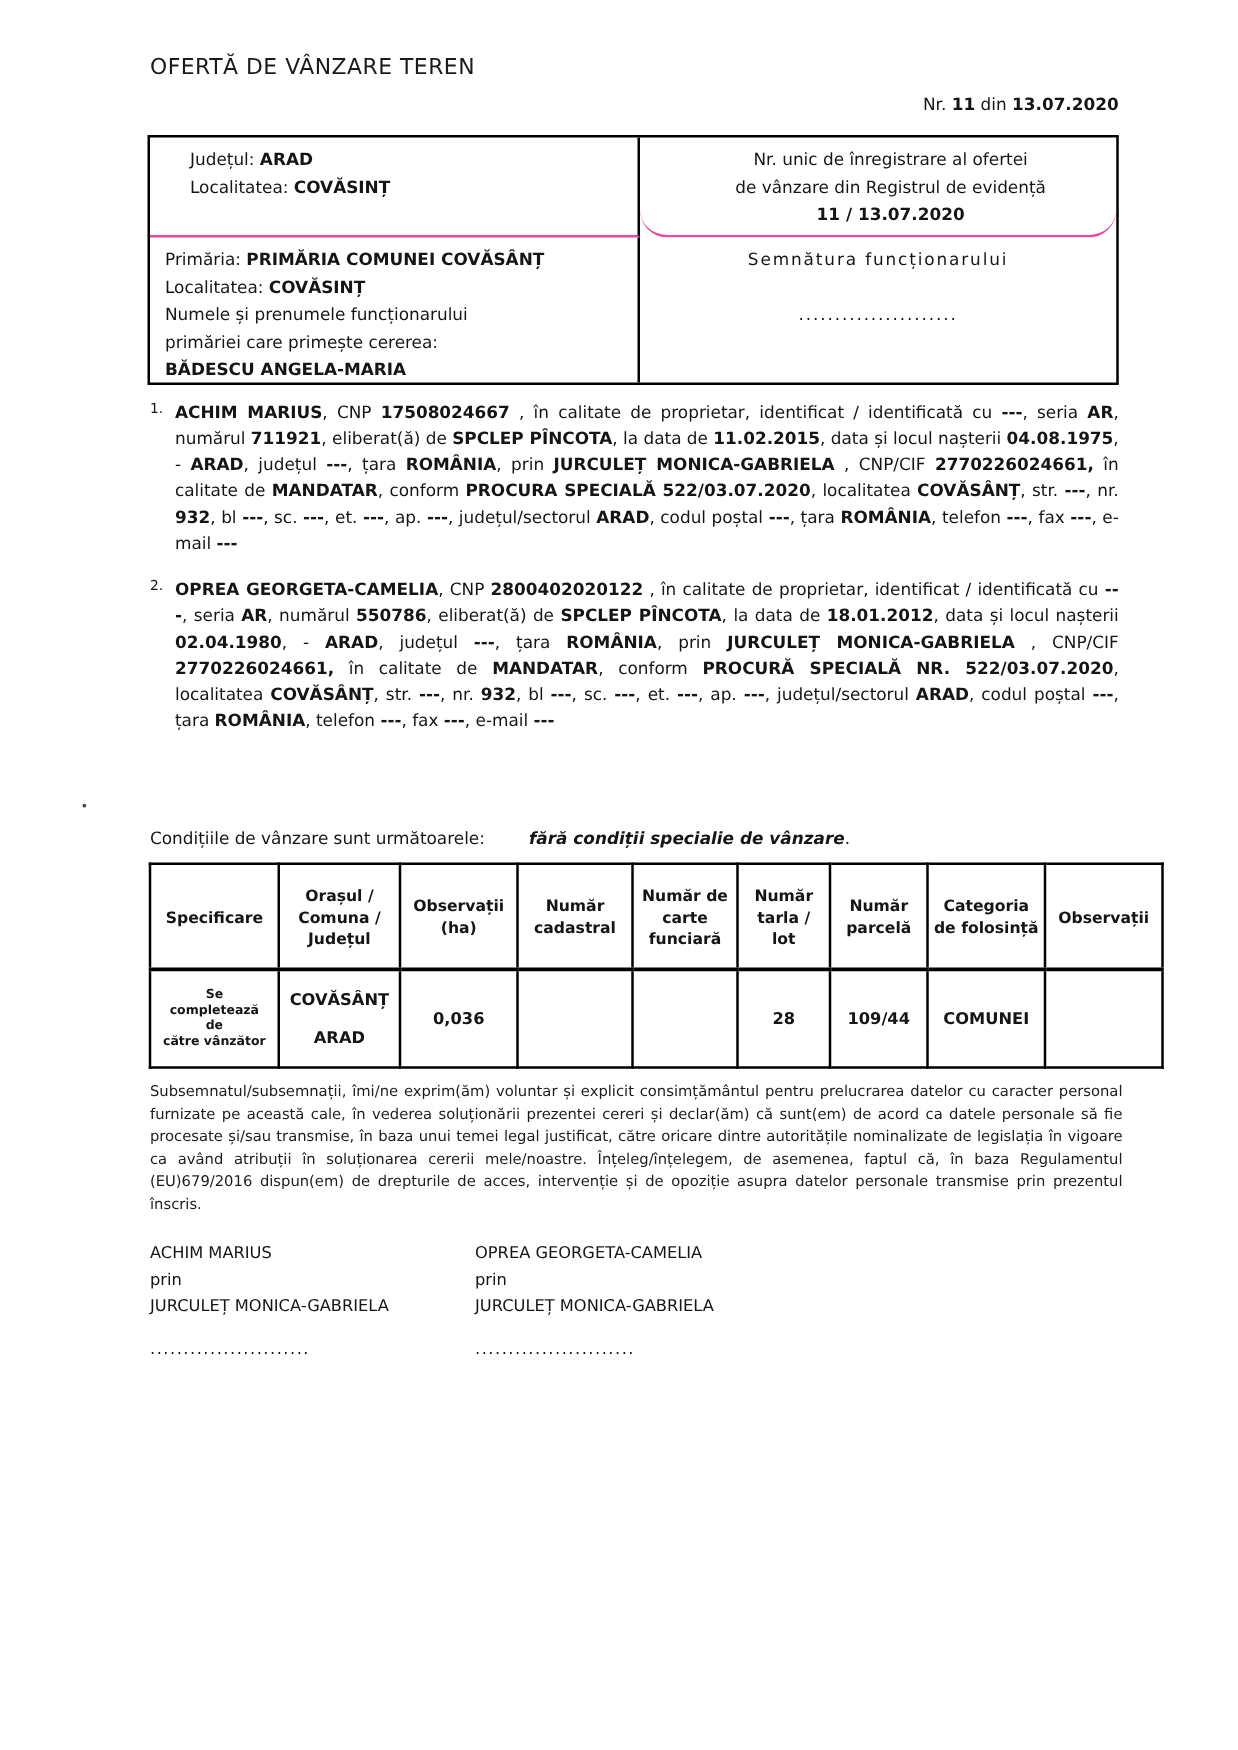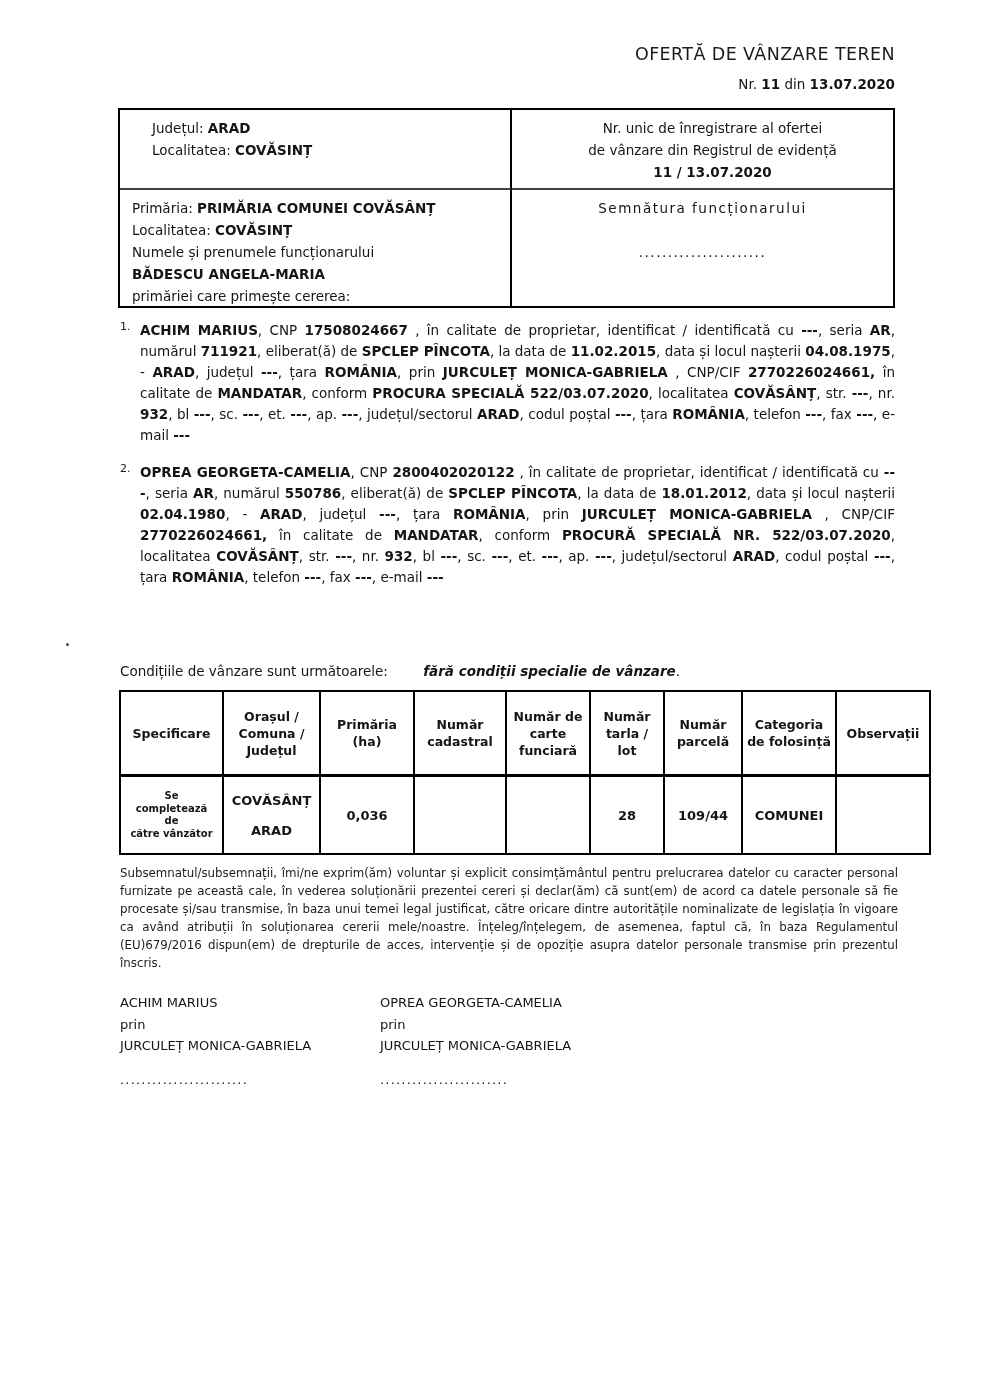--- a/index.html
+++ b/index.html
@@ -10,7 +10,7 @@
   }
   .title {
     position:absolute; top:44px; left:120px; width:775px;
-    text-align:right; font-size:17.5px; letter-spacing:0.4px; color:#1b1b1b;
+    text-align:left; font-size:17.5px; letter-spacing:0.4px; color:#1b1b1b;
   }
   .nr-line {
     position:absolute; top:76px; left:120px; width:775px;

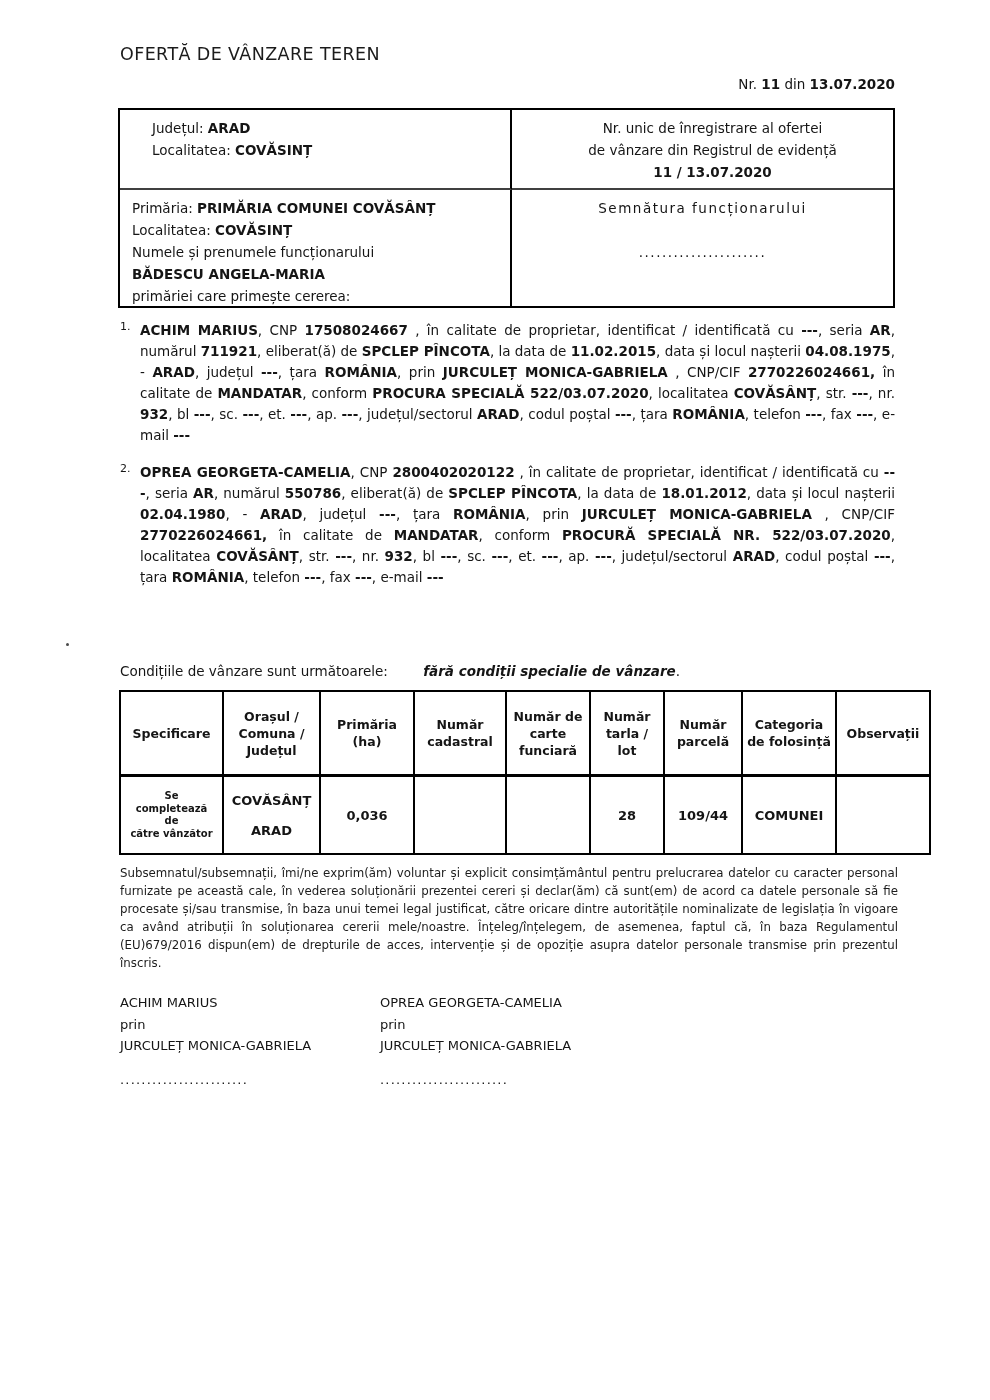--- a/index.html
+++ b/index.html
@@ -24,7 +24,7 @@
   }
   .info-table .cell { padding:7px 12px 0 12px; box-sizing:border-box; overflow:hidden; }
   .info-table .c-left { border-right:2px solid #000; }
-  .info-table .row1 { border-bottom:2px solid #404040;padding-left:32px; }
+  .info-table .row1 { border-bottom:2px solid #ec4899;padding-left:32px; }
   .info-table .centered { text-align:center; }
   .dotline { letter-spacing:1.5px; }
 

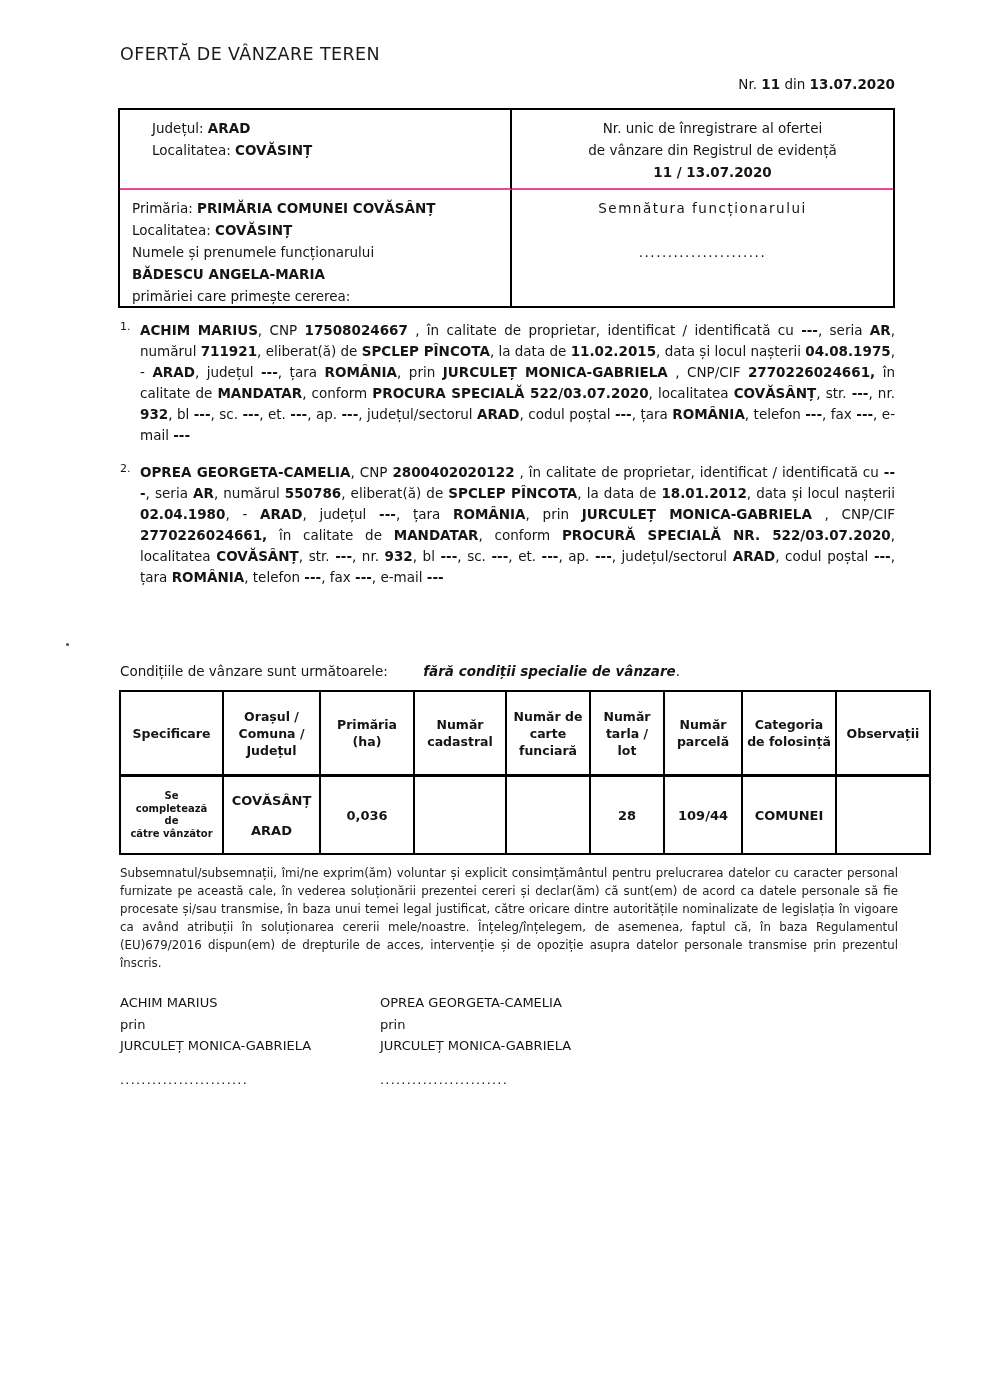--- a/index.html
+++ b/index.html
@@ -25,7 +25,7 @@
   .info-table .cell { padding:7px 12px 0 12px; box-sizing:border-box; overflow:hidden; }
   .info-table .c-left { border-right:2px solid #000; }
   .info-table .row1 { border-bottom:2px solid #ec4899;padding-left:32px; }
-  .info-table .centered { text-align:center; }
+  .info-table .centered { text-align:center;border-radius:22px; }
   .dotline { letter-spacing:1.5px; }
 
   .para {

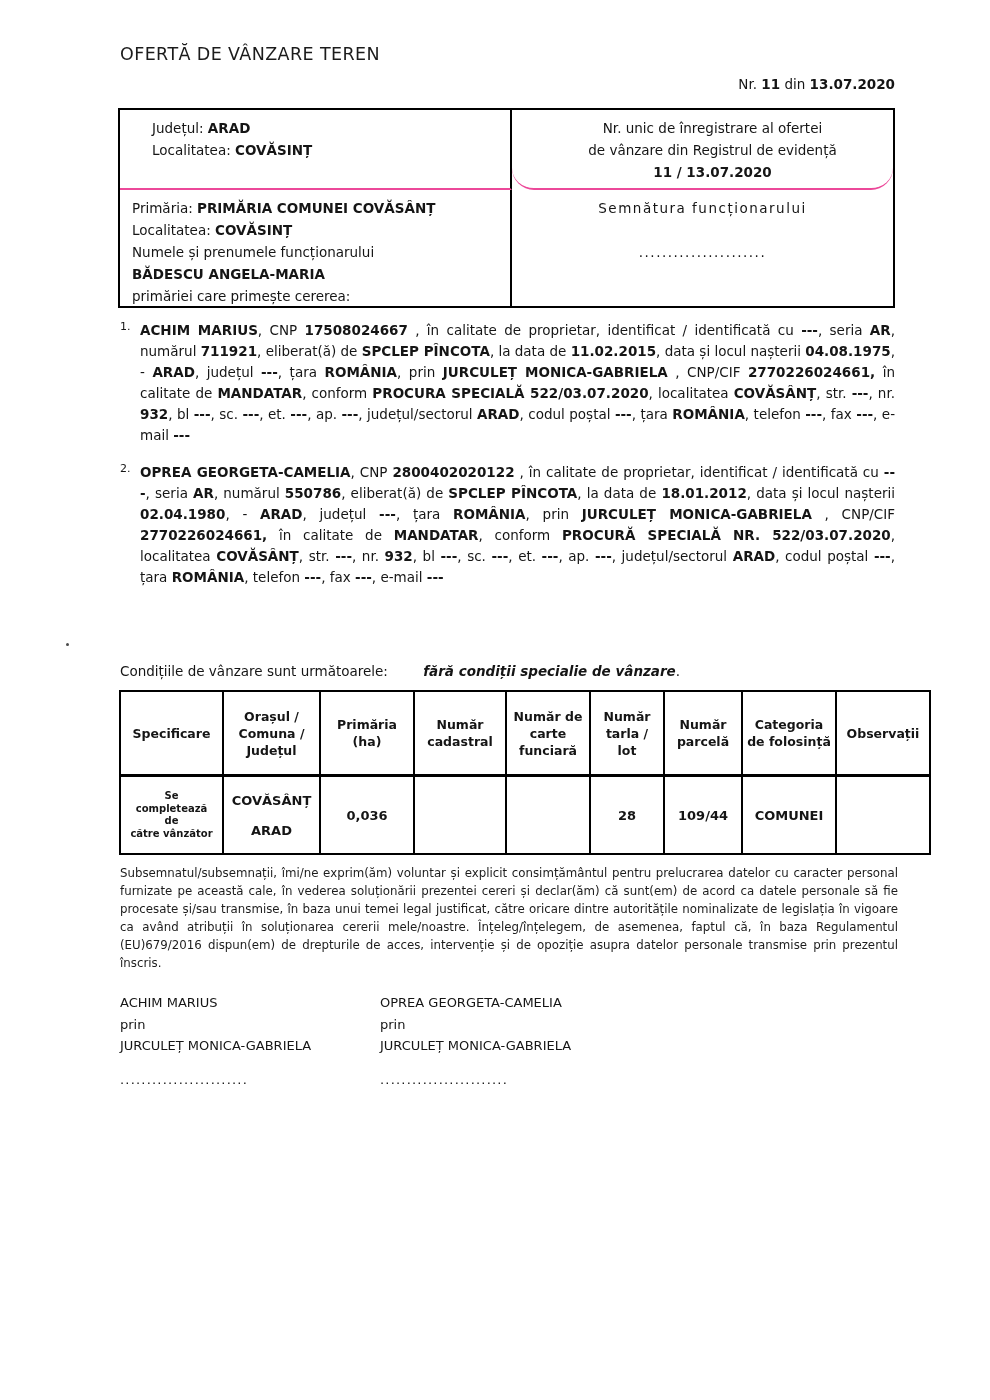--- a/index.html
+++ b/index.html
@@ -85,8 +85,8 @@
         <div>Primăria: <span style="font-weight: bold;">PRIMĂRIA COMUNEI COVĂSÂNȚ</span></div>
         <div>Localitatea: <span style="font-weight: bold;">COVĂSINȚ</span></div>
         <div>Numele și prenumele funcționarului</div>
+        <div>primăriei care primește cererea:</div>
         <div><span style="font-weight: bold;">BĂDESCU ANGELA-MARIA</span></div>
-        <div>primăriei care primește cererea:</div>
       </div>
     <div class="cell centered dotline">
         <div>Semnătura funcționarului</div>

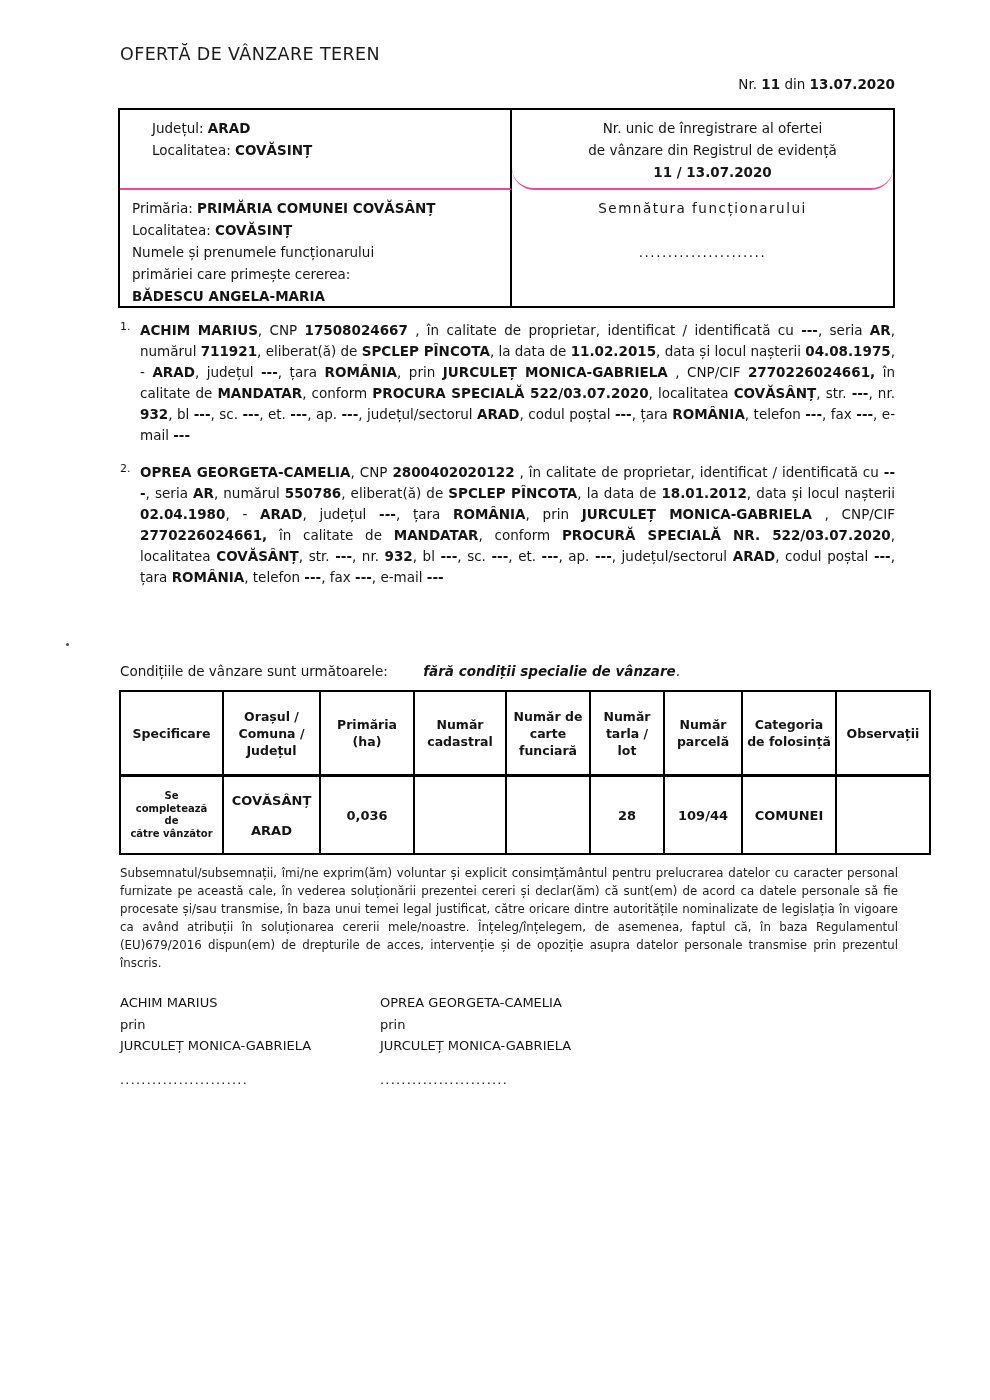--- a/index.html
+++ b/index.html
@@ -124,7 +124,7 @@
       <tr>
         <th>Specificare</th>
         <th>Orașul / Comuna / Județul</th>
-        <th>Primăria (ha)</th>
+        <th>Observații (ha)</th>
         <th>Număr cadastral</th>
         <th>Număr de carte funciară</th>
         <th>Număr tarla / lot</th>

